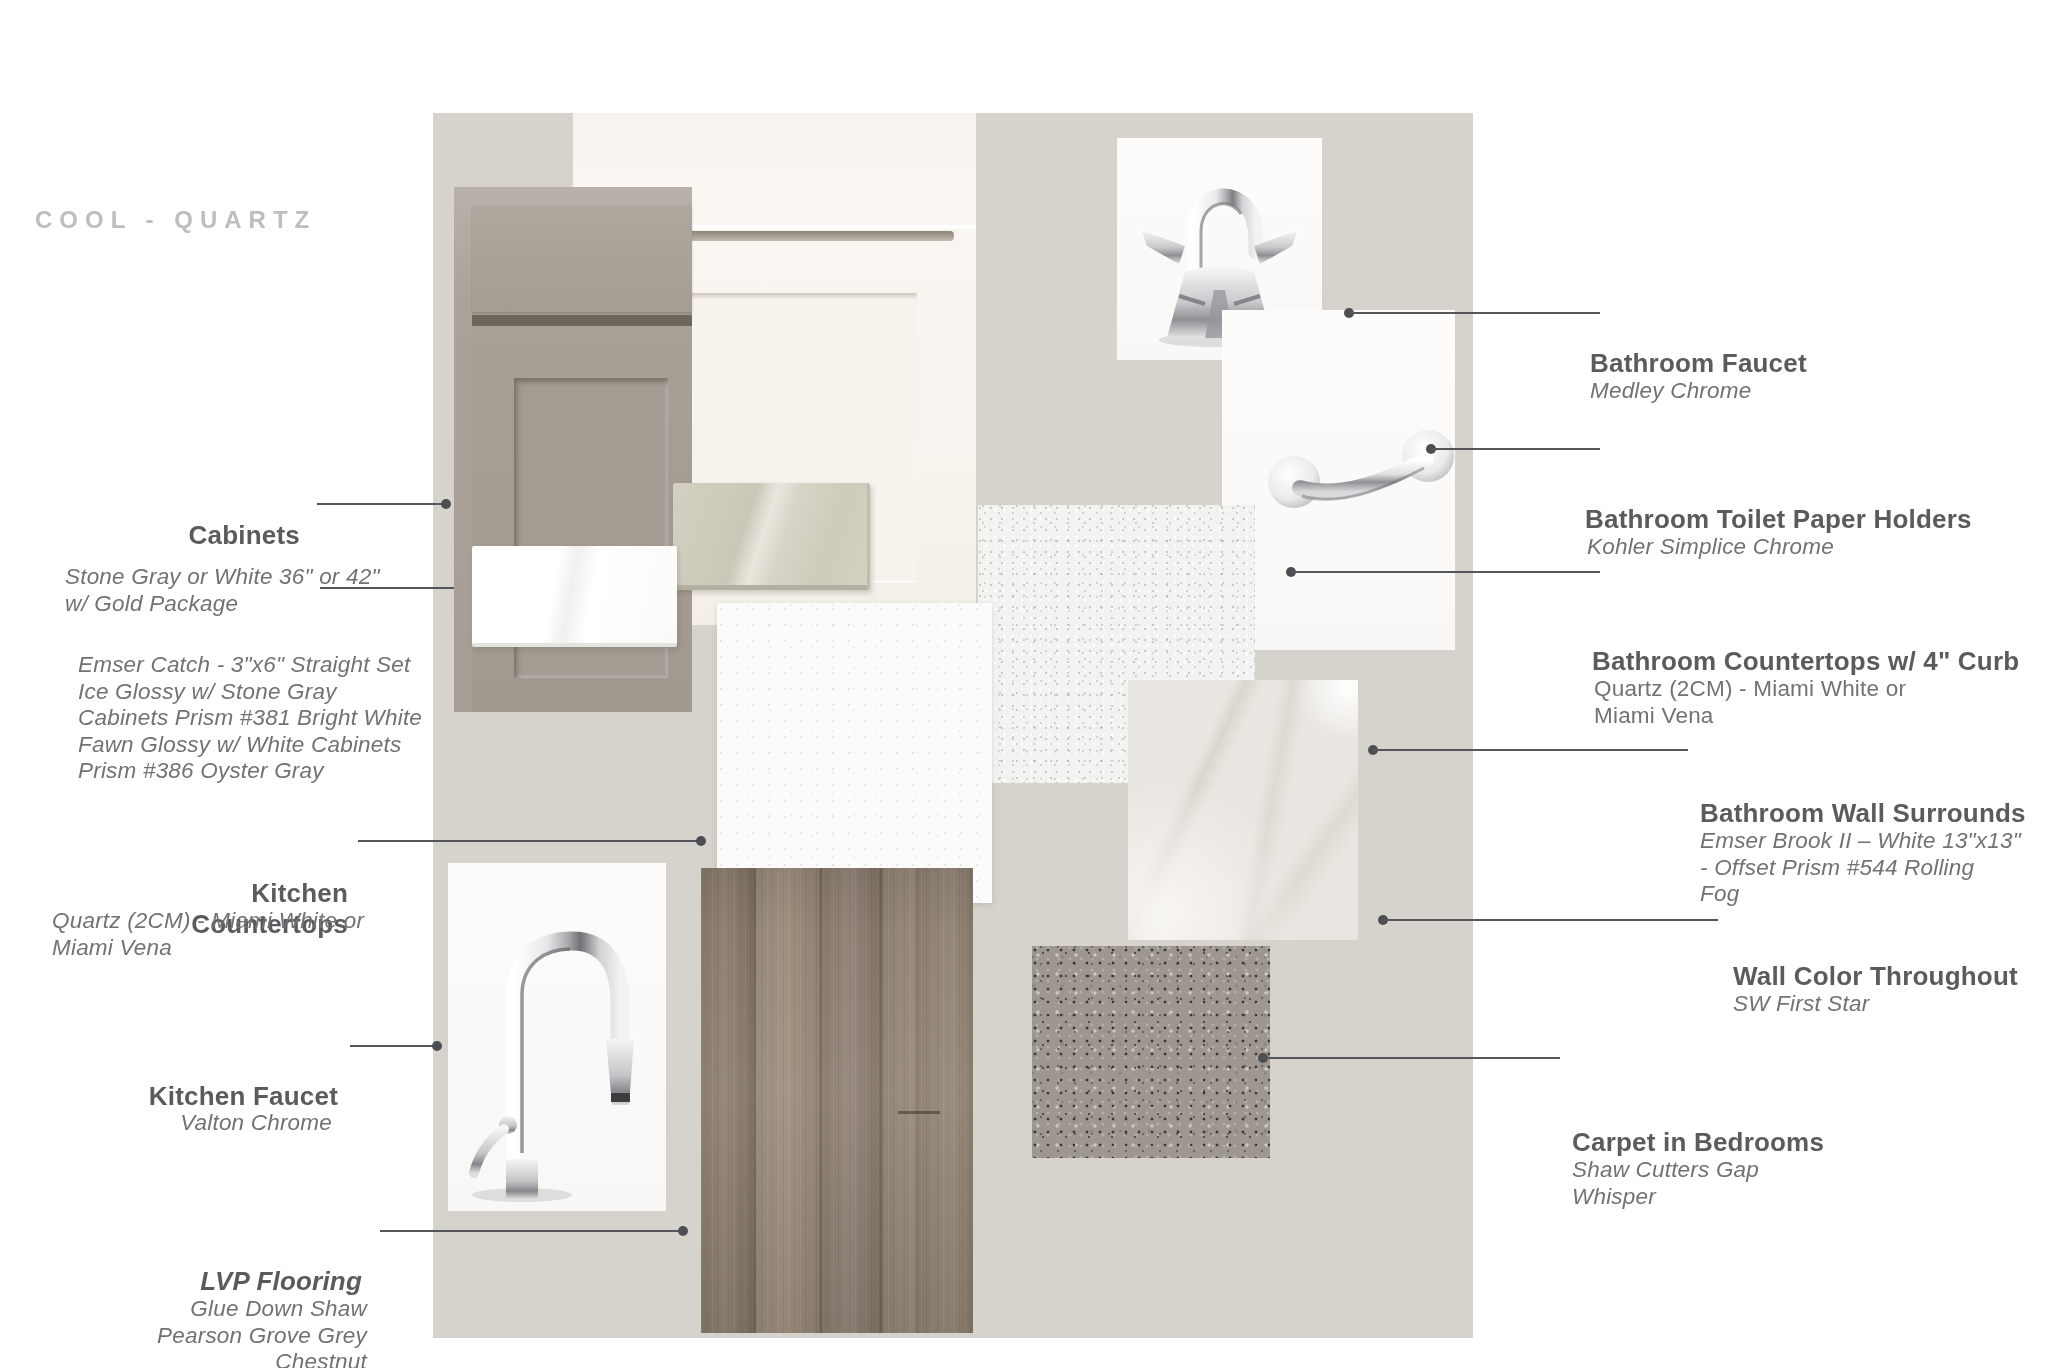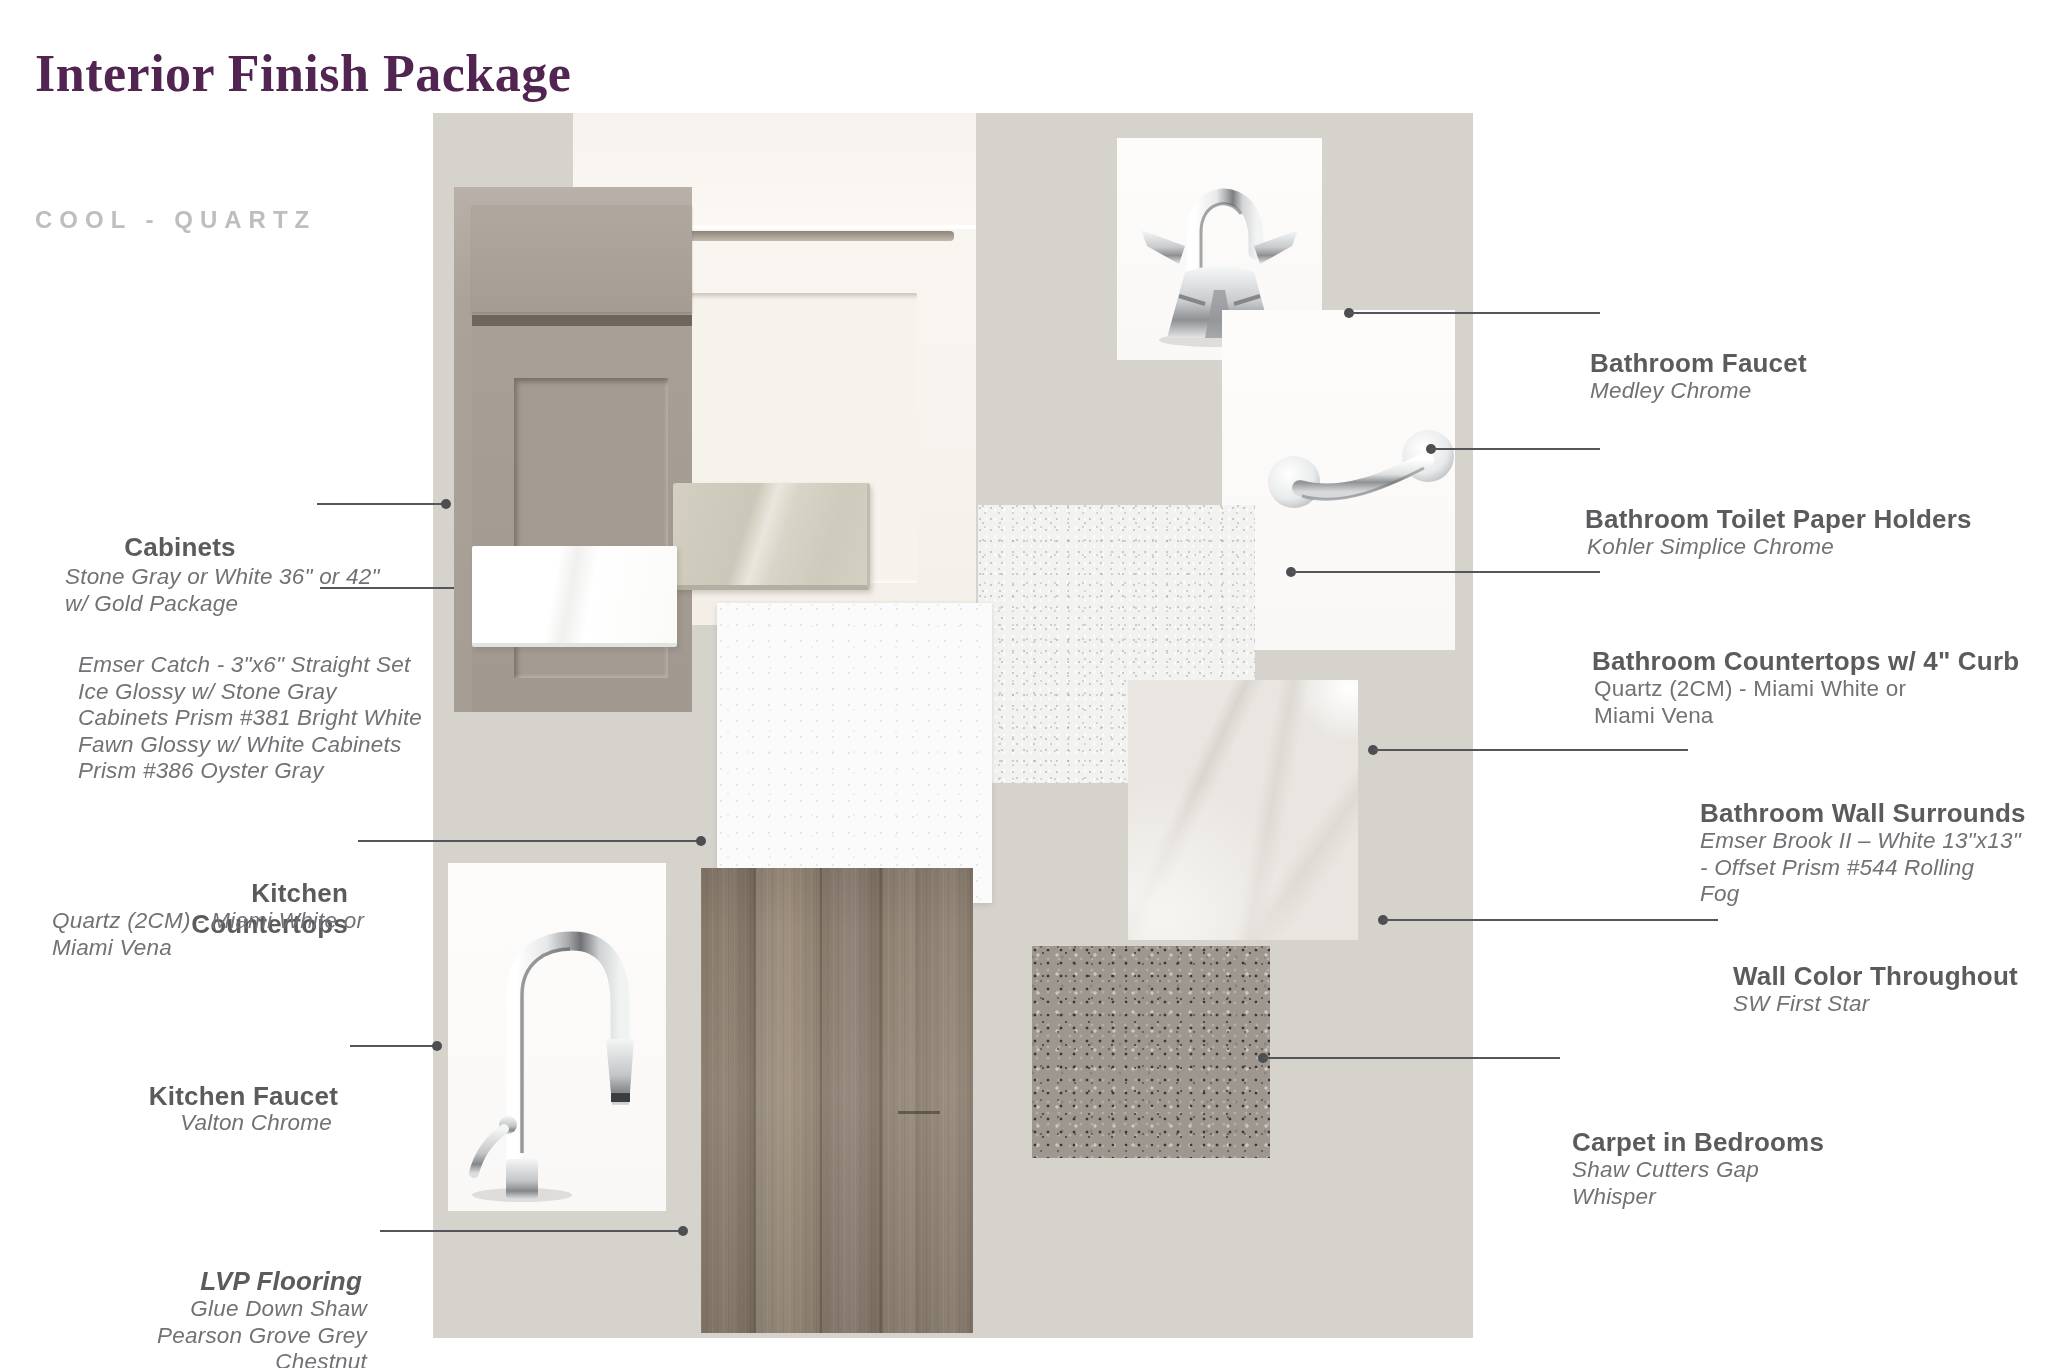--- a/index.html
+++ b/index.html
@@ -115,7 +115,6 @@
 
 <div class="page">
 
-  <div class="main-title">Interior Finish Package</div>
   <div class="palette-line">COOL - QUARTZ</div>
 
   <div class="board"></div>

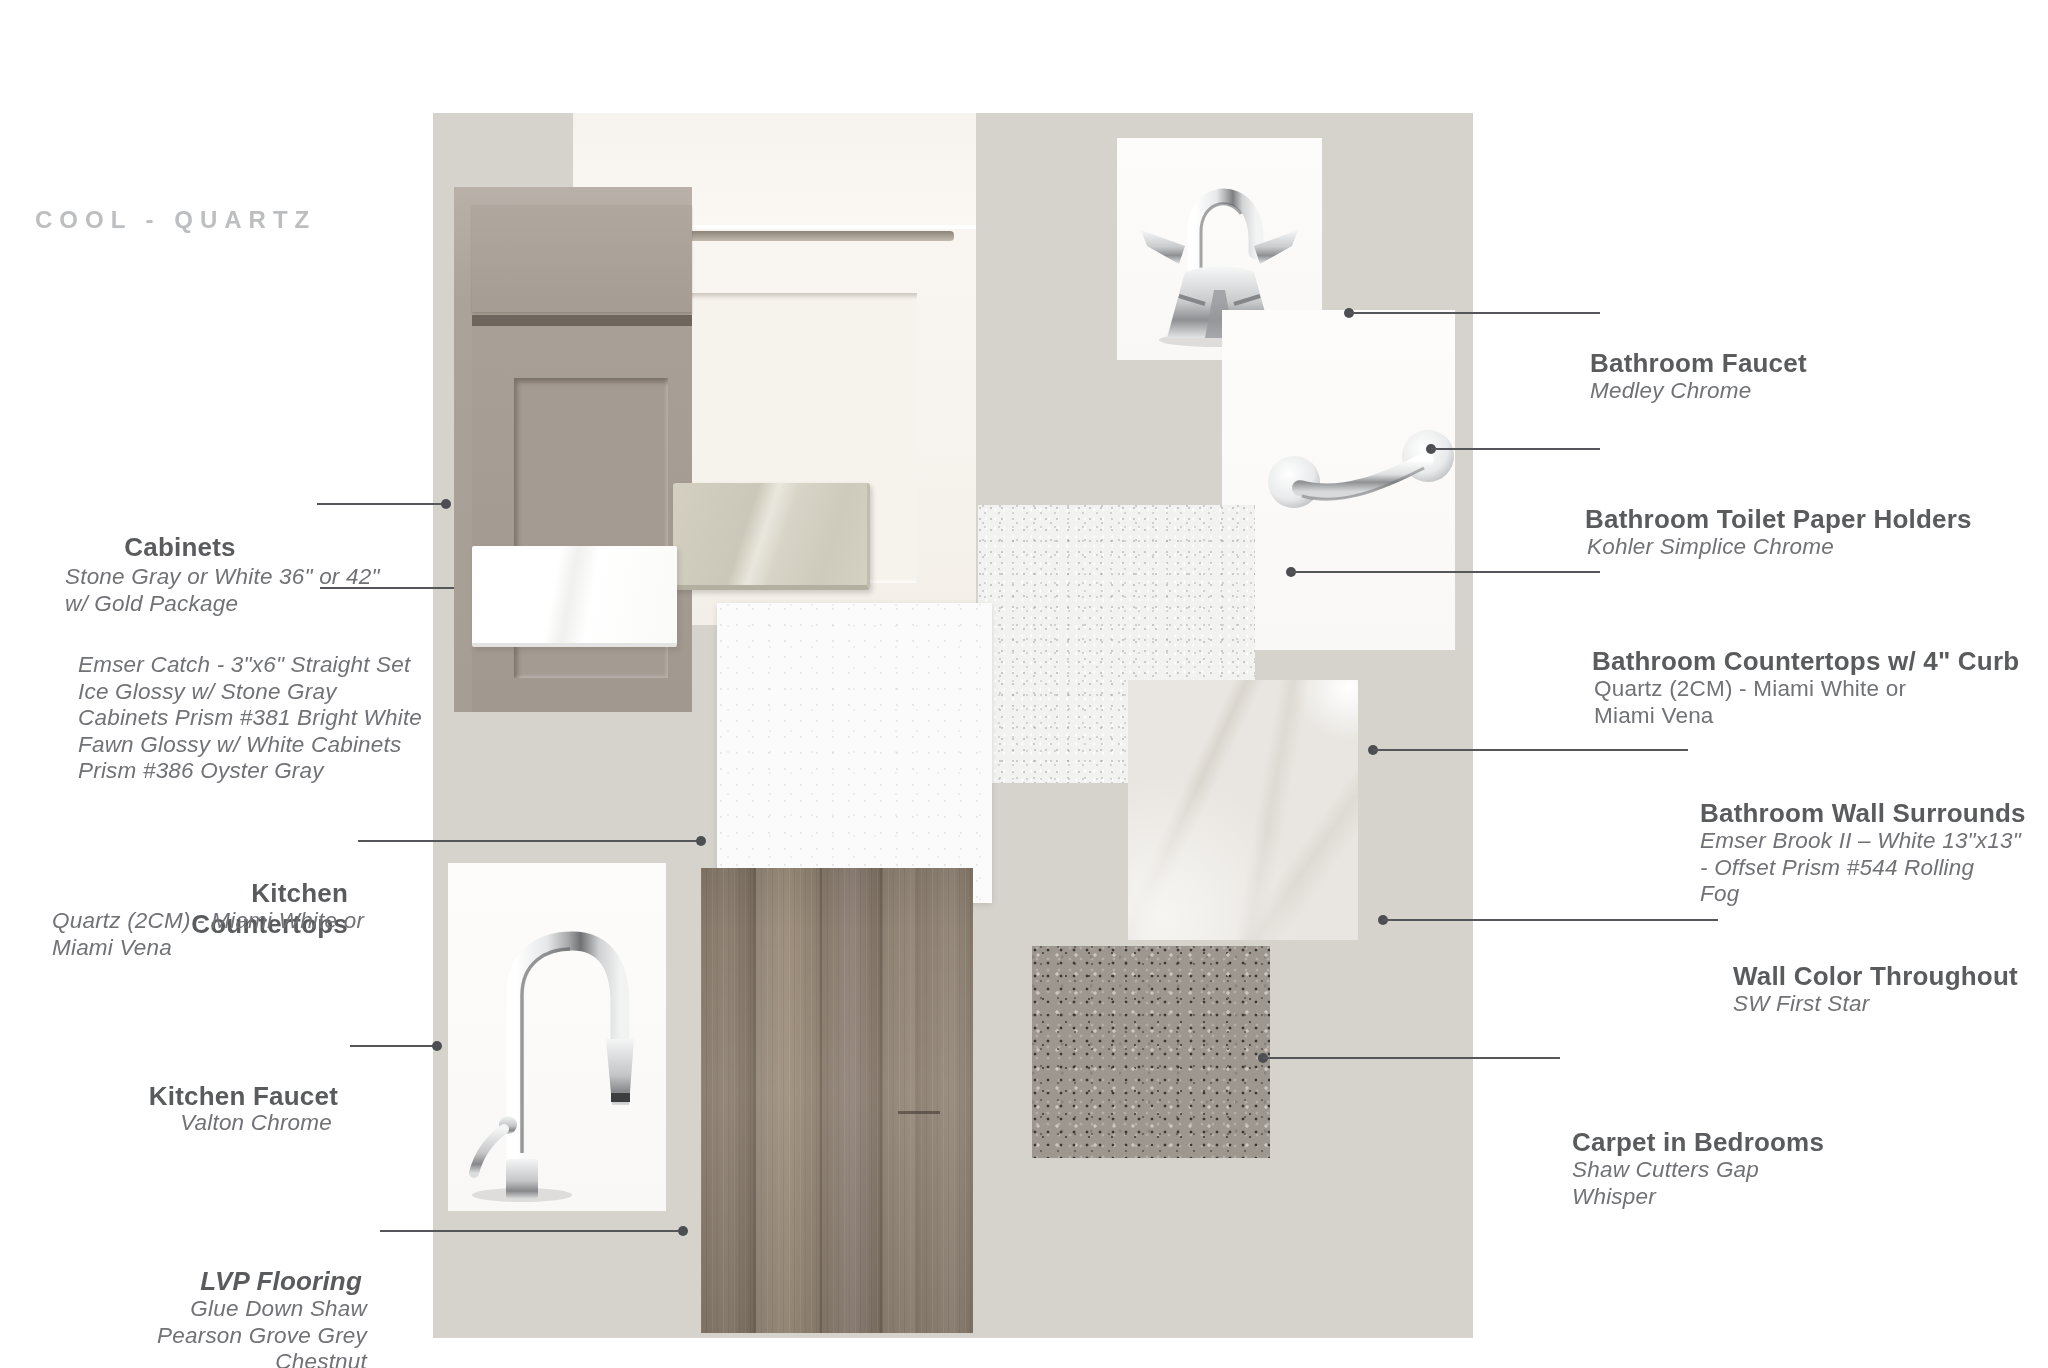--- a/index.html
+++ b/index.html
@@ -245,7 +245,7 @@
   <div class="dot" style="left:1258px;top:1053px;"></div>
   <div class="line" style="left:1263px;top:1057px;width:297px;"></div>
 
-  <div class="lbl ta-r" style="left:60px;top:484px;width:240px;text-align:center;">Cabinets</div>
+  <div class="lbl ta-r" style="left:60px;top:472px;width:240px;">Cabinets</div>
   <div class="sub" style="left:65px;top:520px;">Stone Gray or White 36" or 42"
 w/ Gold Package</div>
 

